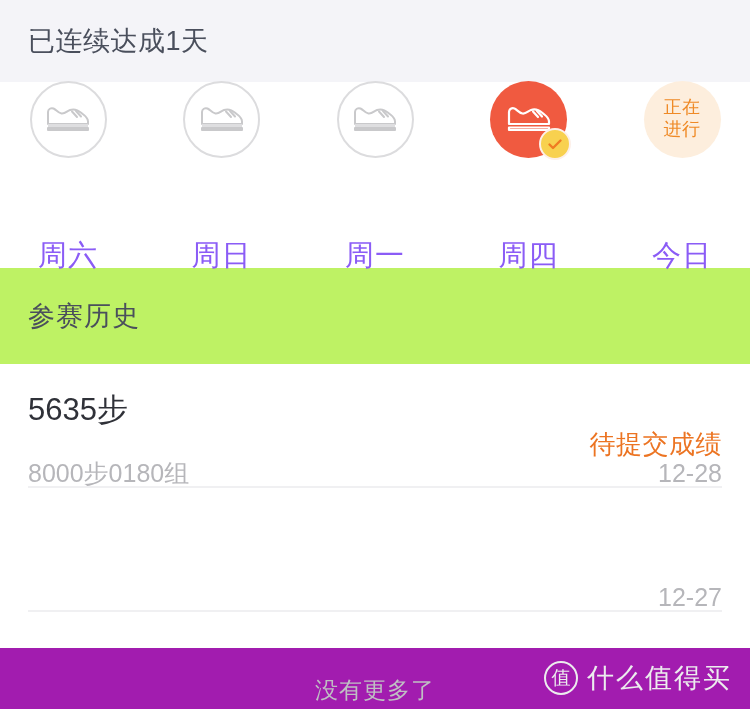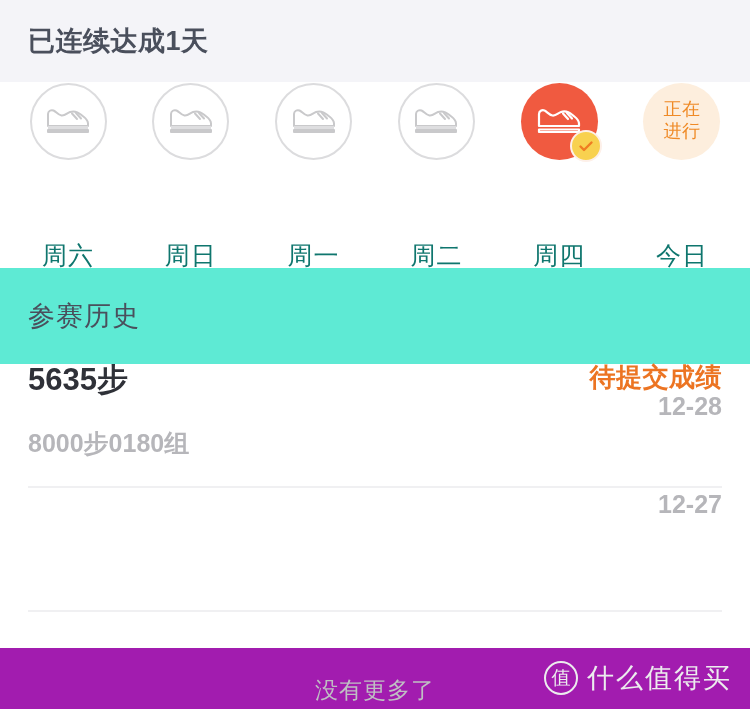--- a/index.html
+++ b/index.html
@@ -30,7 +30,6 @@
     color: #4a4f5c;
     letter-spacing: 0.5px;
     line-height: 1;
-    font-weight: bold;
   }
 
   

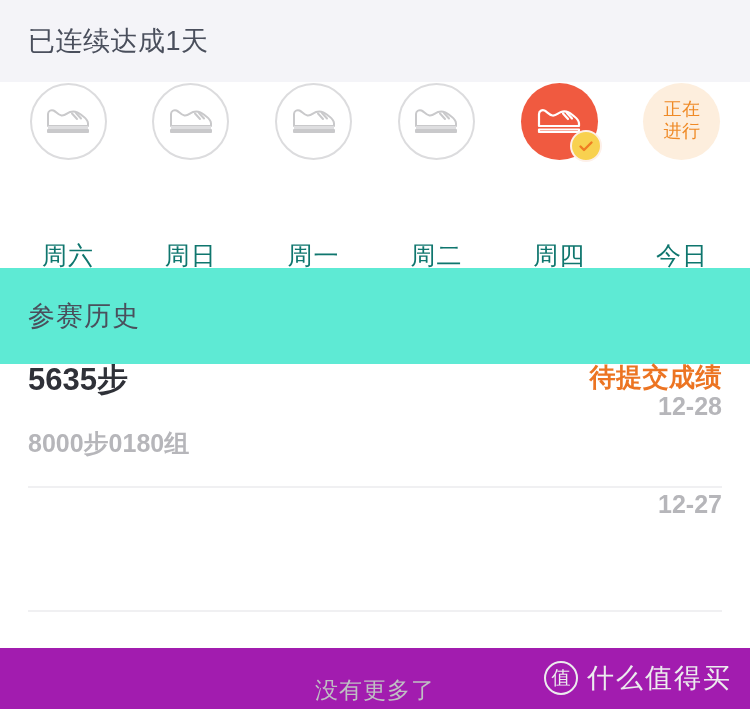--- a/index.html
+++ b/index.html
@@ -73,8 +73,8 @@
   }
   .day-label {
     margin-top: 39px;
-    font-size: 25px;
-    color: #0f766e;
+    font-size: 29px;
+    color: #8b5cf6;
     line-height: 1;
     letter-spacing: 1px;
   }

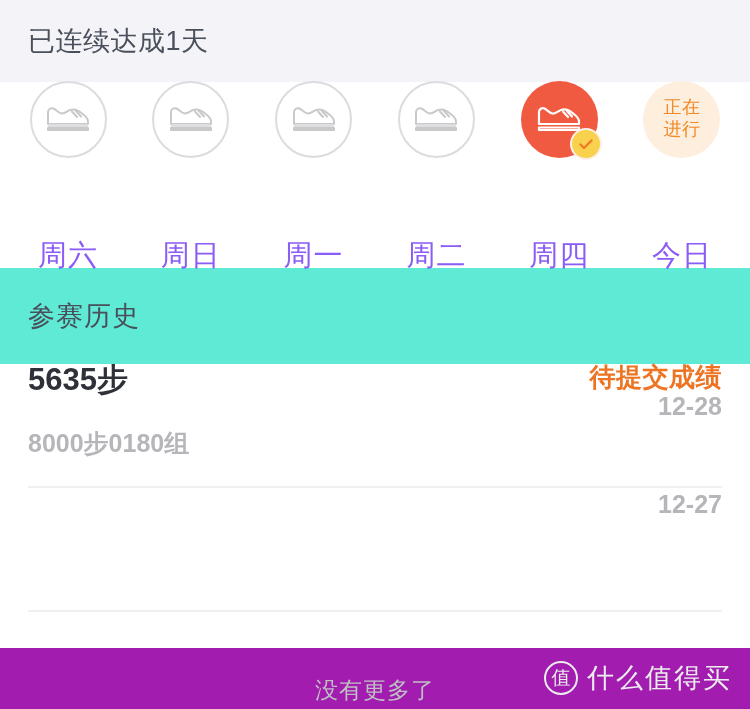--- a/index.html
+++ b/index.html
@@ -251,18 +251,6 @@
     <div class="day-label">周一</div>
   </div>
 
-  <div class="day">
-    <div class="day-circle inactive">
-      <svg class="shoe-svg" width="46" height="30" viewBox="0 0 46 30">
-        <path d="M3 8 C3 5 6 3.5 8.5 4.5 C11 5.5 13 9 16.5 9.5 C20 10 22 7 25 6 C29 4.6 33 6 36.5 9 C39.5 11.6 43 13.2 43 17.5 L43 20 L3 20 Z" fill="none" stroke="#c9c9cb" stroke-width="2" stroke-linejoin="round"></path>
-        <line x1="3" y1="21.5" x2="43" y2="21.5" stroke="#dedee0" stroke-width="3"></line>
-        <path d="M3 24 L43 24 L43 26 L3 26 Z" fill="none" stroke="#c9c9cb" stroke-width="2" stroke-linejoin="round"></path>
-        <line x1="27" y1="7.5" x2="32" y2="13" stroke="#c9c9cb" stroke-width="2" stroke-linecap="round"></line>
-        <line x1="31" y1="7" x2="36" y2="12.5" stroke="#c9c9cb" stroke-width="2" stroke-linecap="round"></line>
-      </svg>
-    </div>
-    <div class="day-label">周二</div>
-  </div>
 
 
   <div class="day">

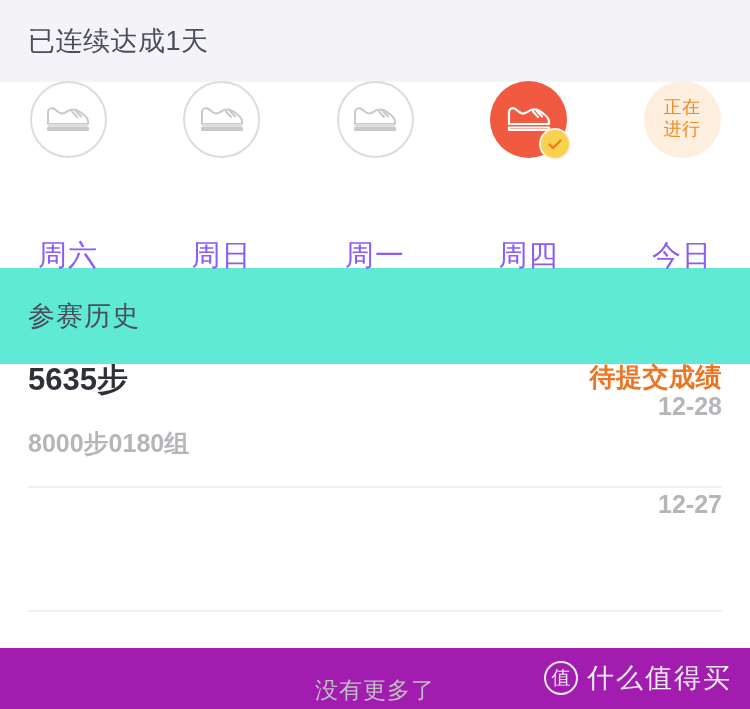--- a/index.html
+++ b/index.html
@@ -104,7 +104,7 @@
   
   .history-header {
     height: 96px;
-    background: #5eead4;
+    background: #bef264;
     display: flex;
     align-items: center;
     padding-left: 28px;

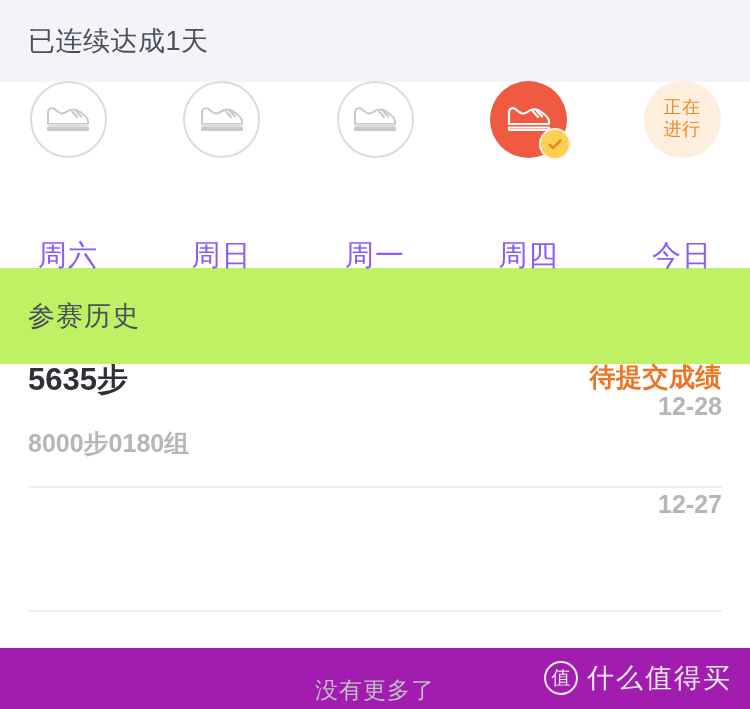--- a/index.html
+++ b/index.html
@@ -125,11 +125,10 @@
   .history-row {
     height: 124px;
     display: flex;
-    align-items: flex-start;
+    align-items: flex-end;
     justify-content: space-between;
     border-bottom: 2px solid #f0f0f2;
     box-sizing: border-box;
-    font-weight: bold;
   }
   .history-row:last-child { border-bottom: 2px solid #f0f0f2; }
   .row-left { display: flex; flex-direction: column; justify-content: center; }

